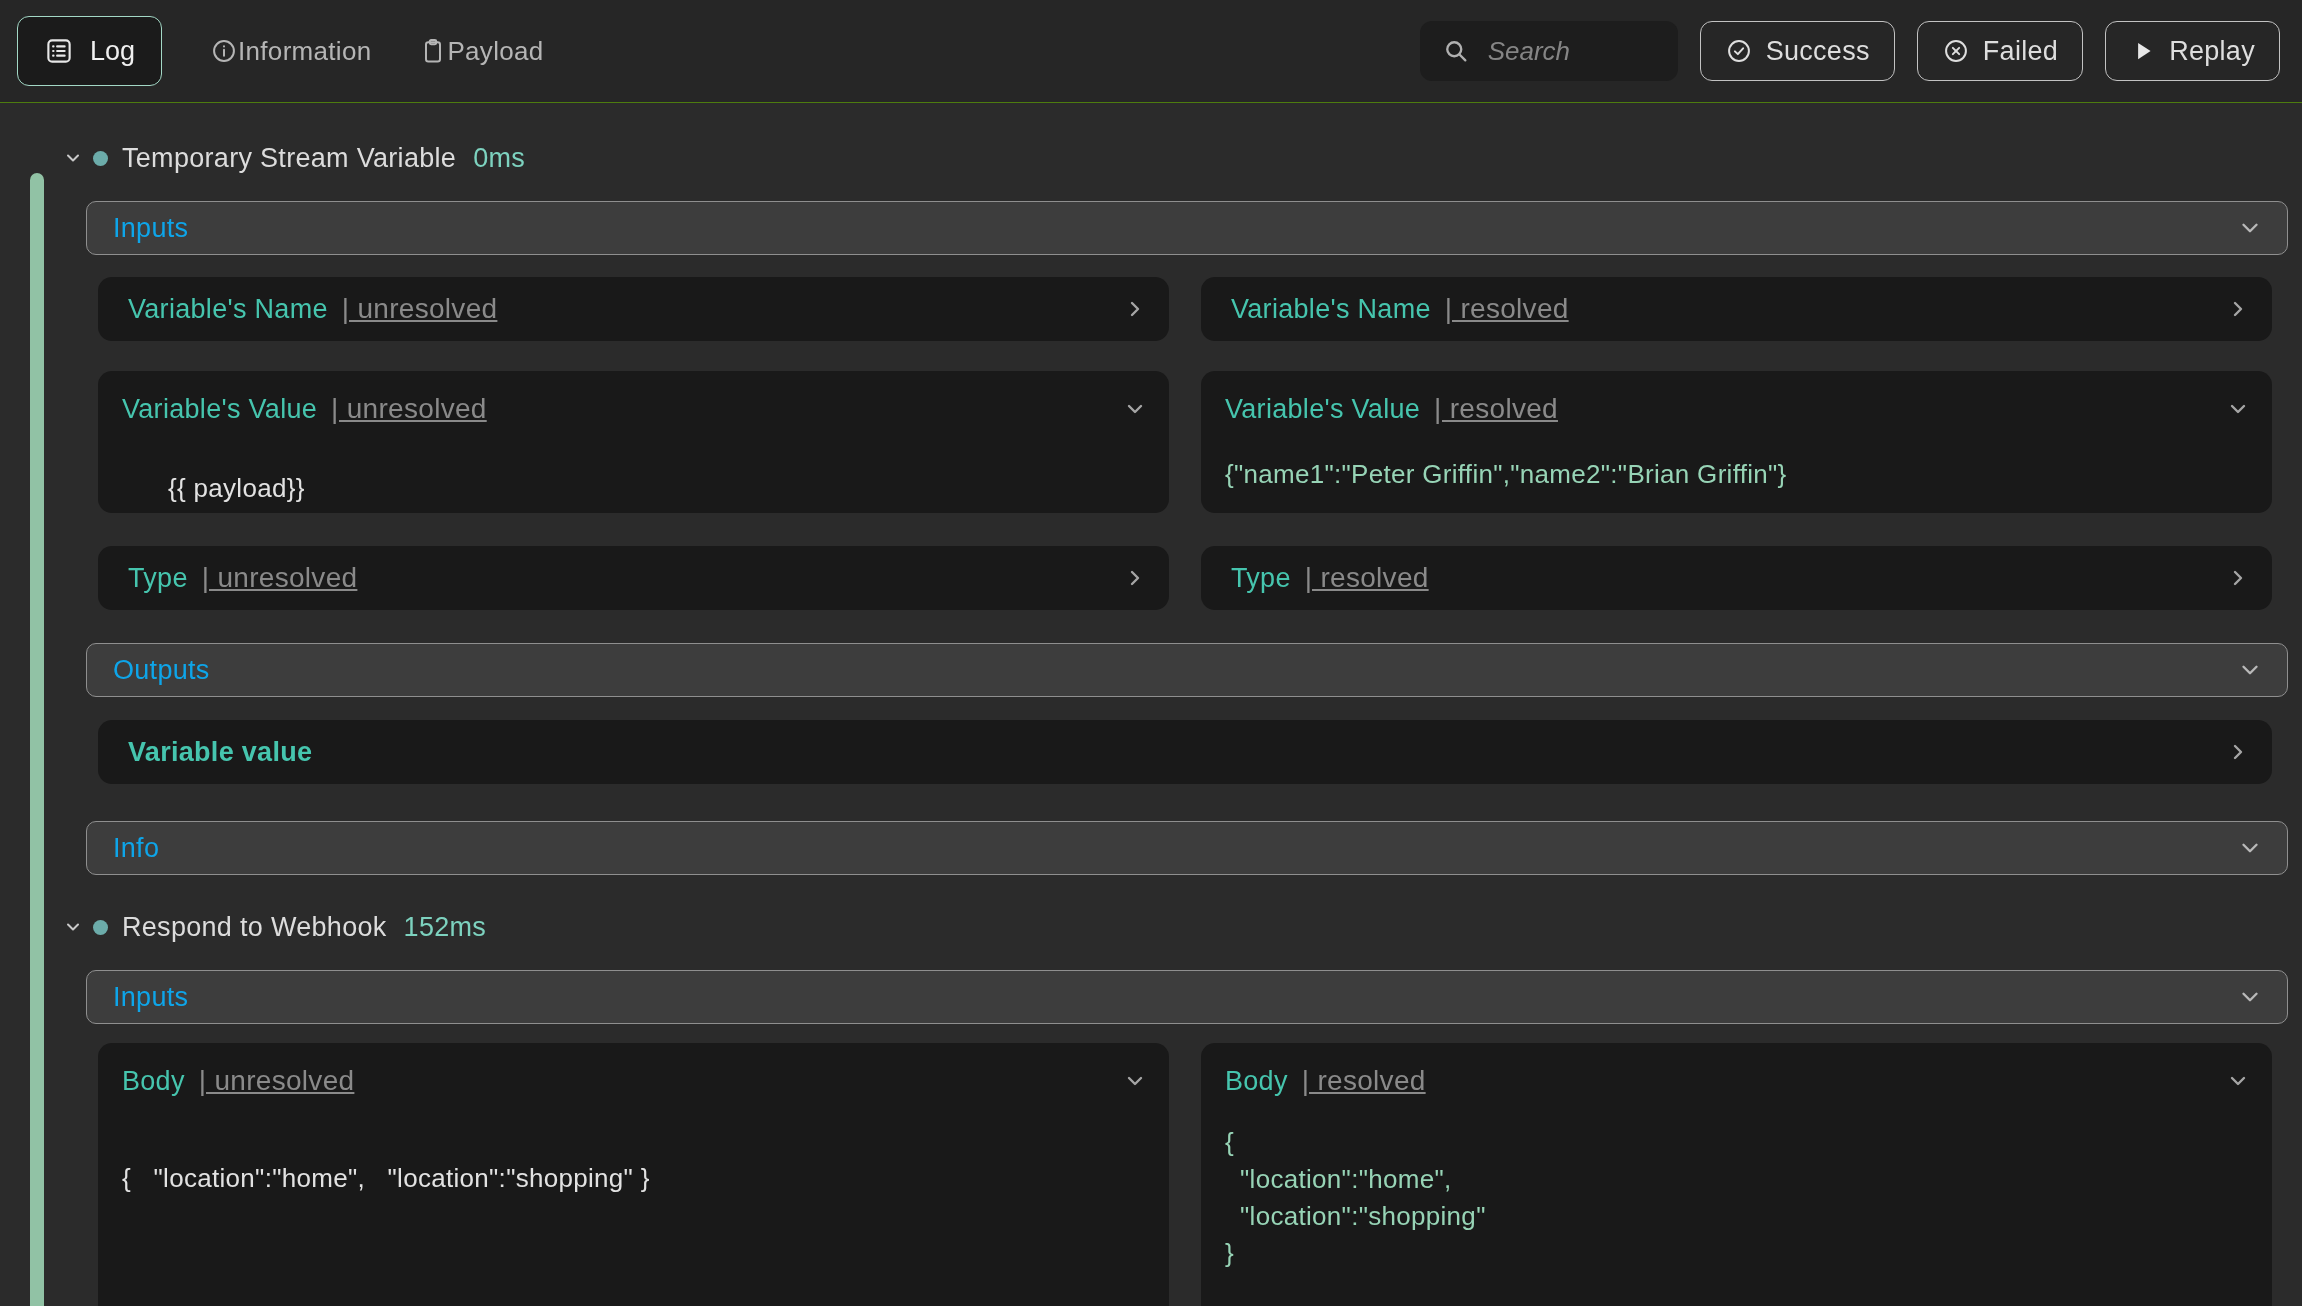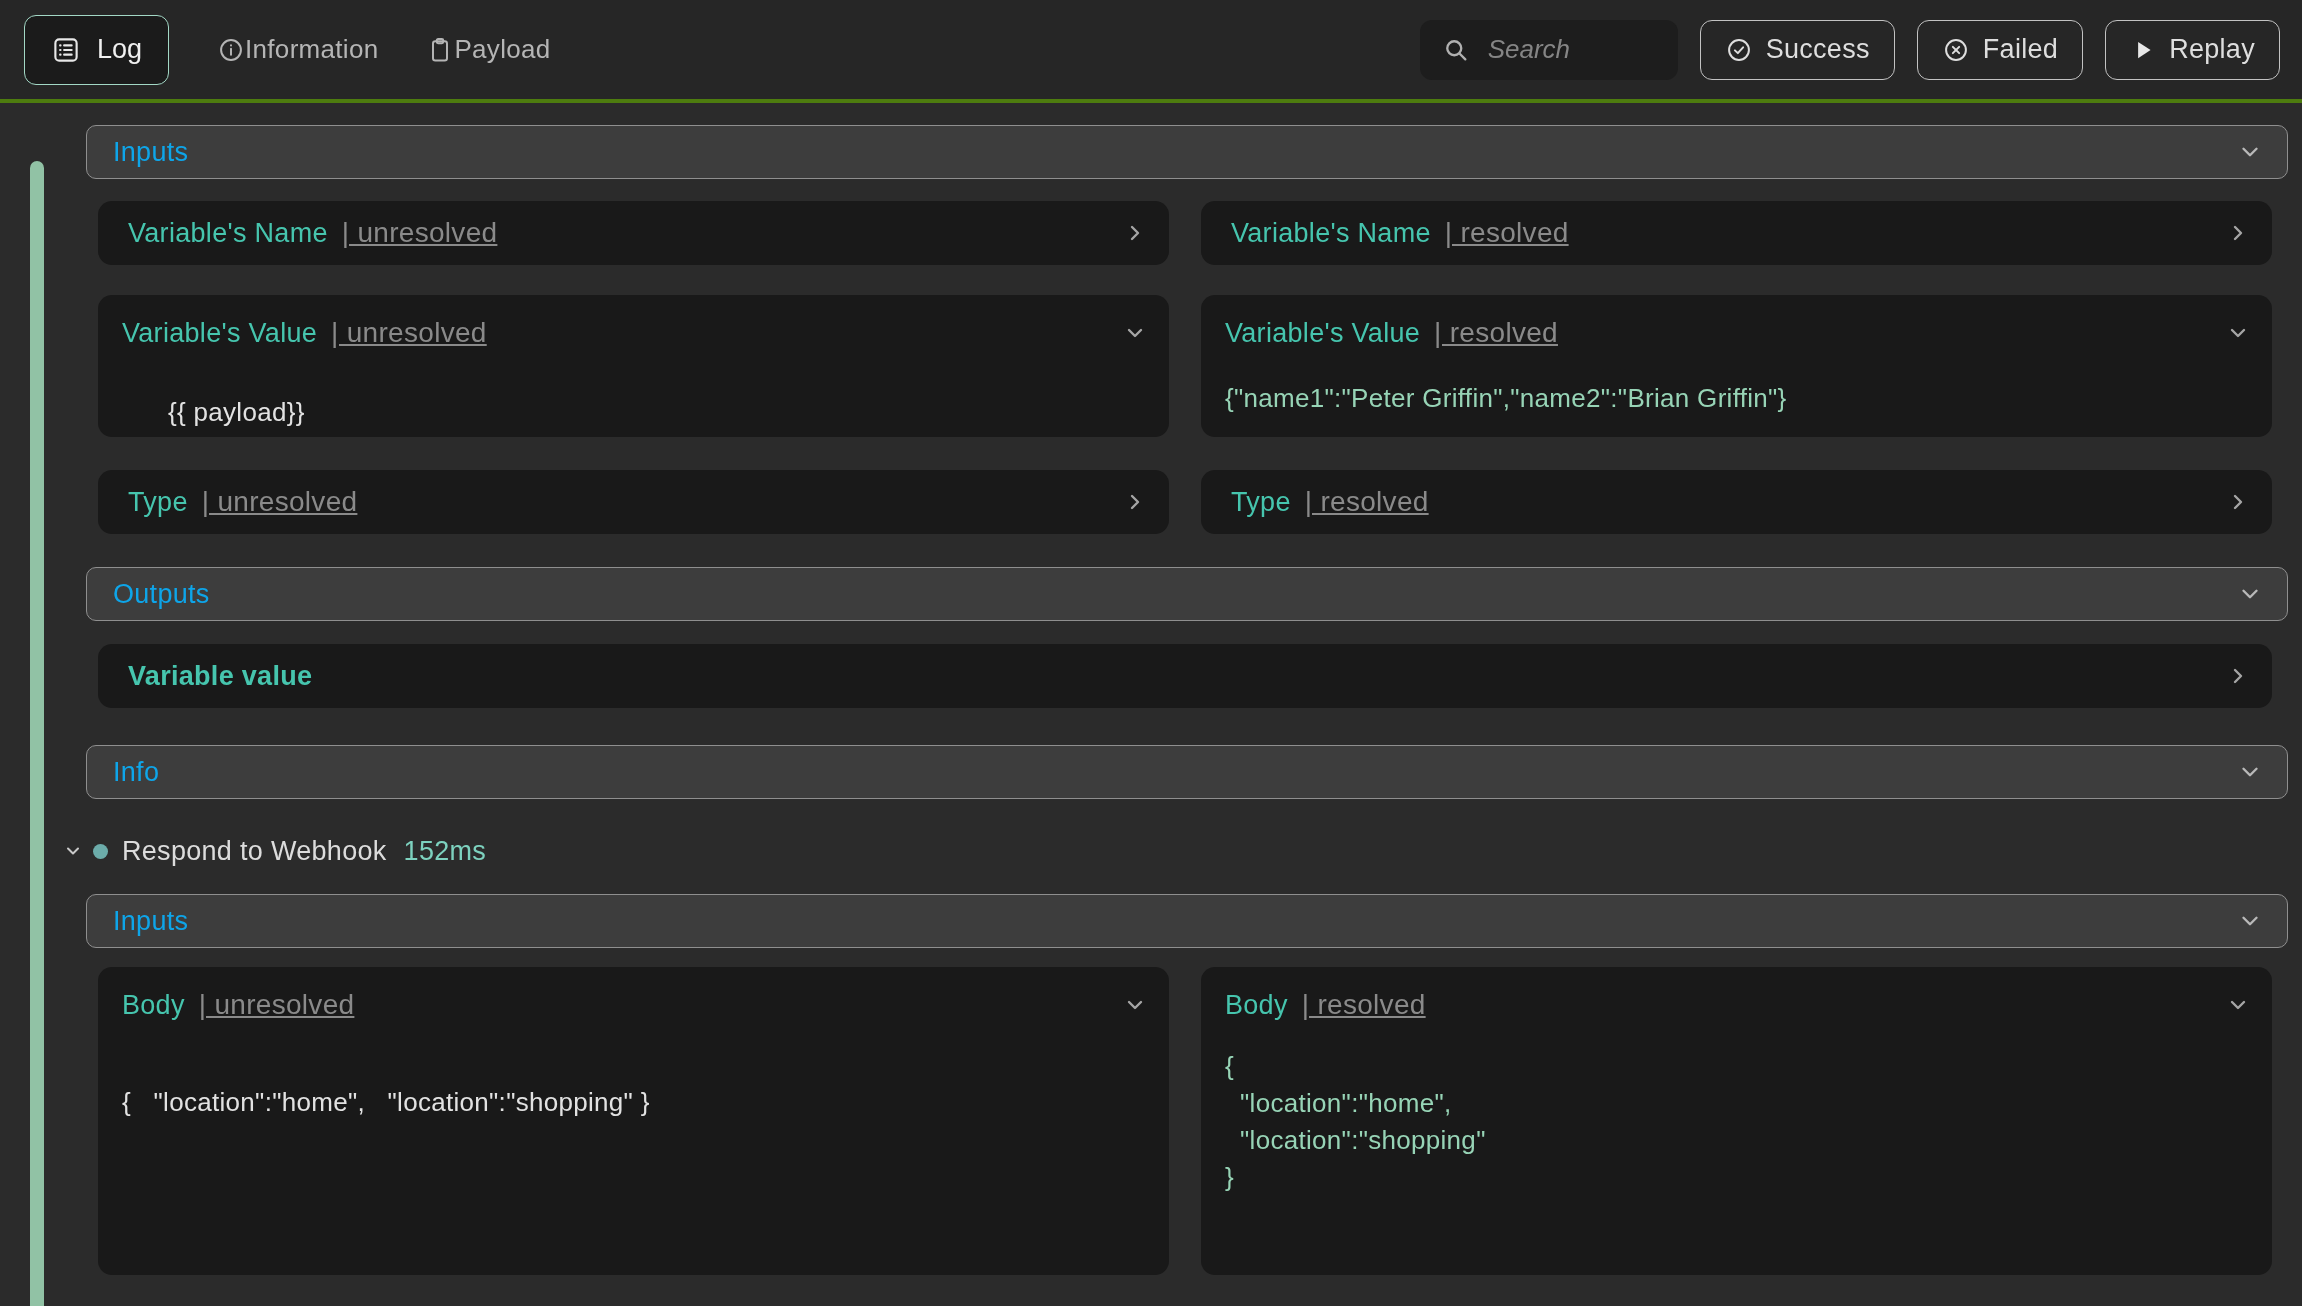--- a/index.html
+++ b/index.html
@@ -13,8 +13,8 @@
 
   
   .topbar {
-    height:103px; background:#262626; border-bottom:4px solid #4d7c0f;
-    display:flex; align-items:center; padding:0 22px 0 24px;
+    height:103px; background:#262626; border-bottom:1px solid #4d7c0f;
+    display:flex; align-items:center; padding:0 22px 0 17px;
   }
   .log-btn {
     display:flex; align-items:center; gap:16px;

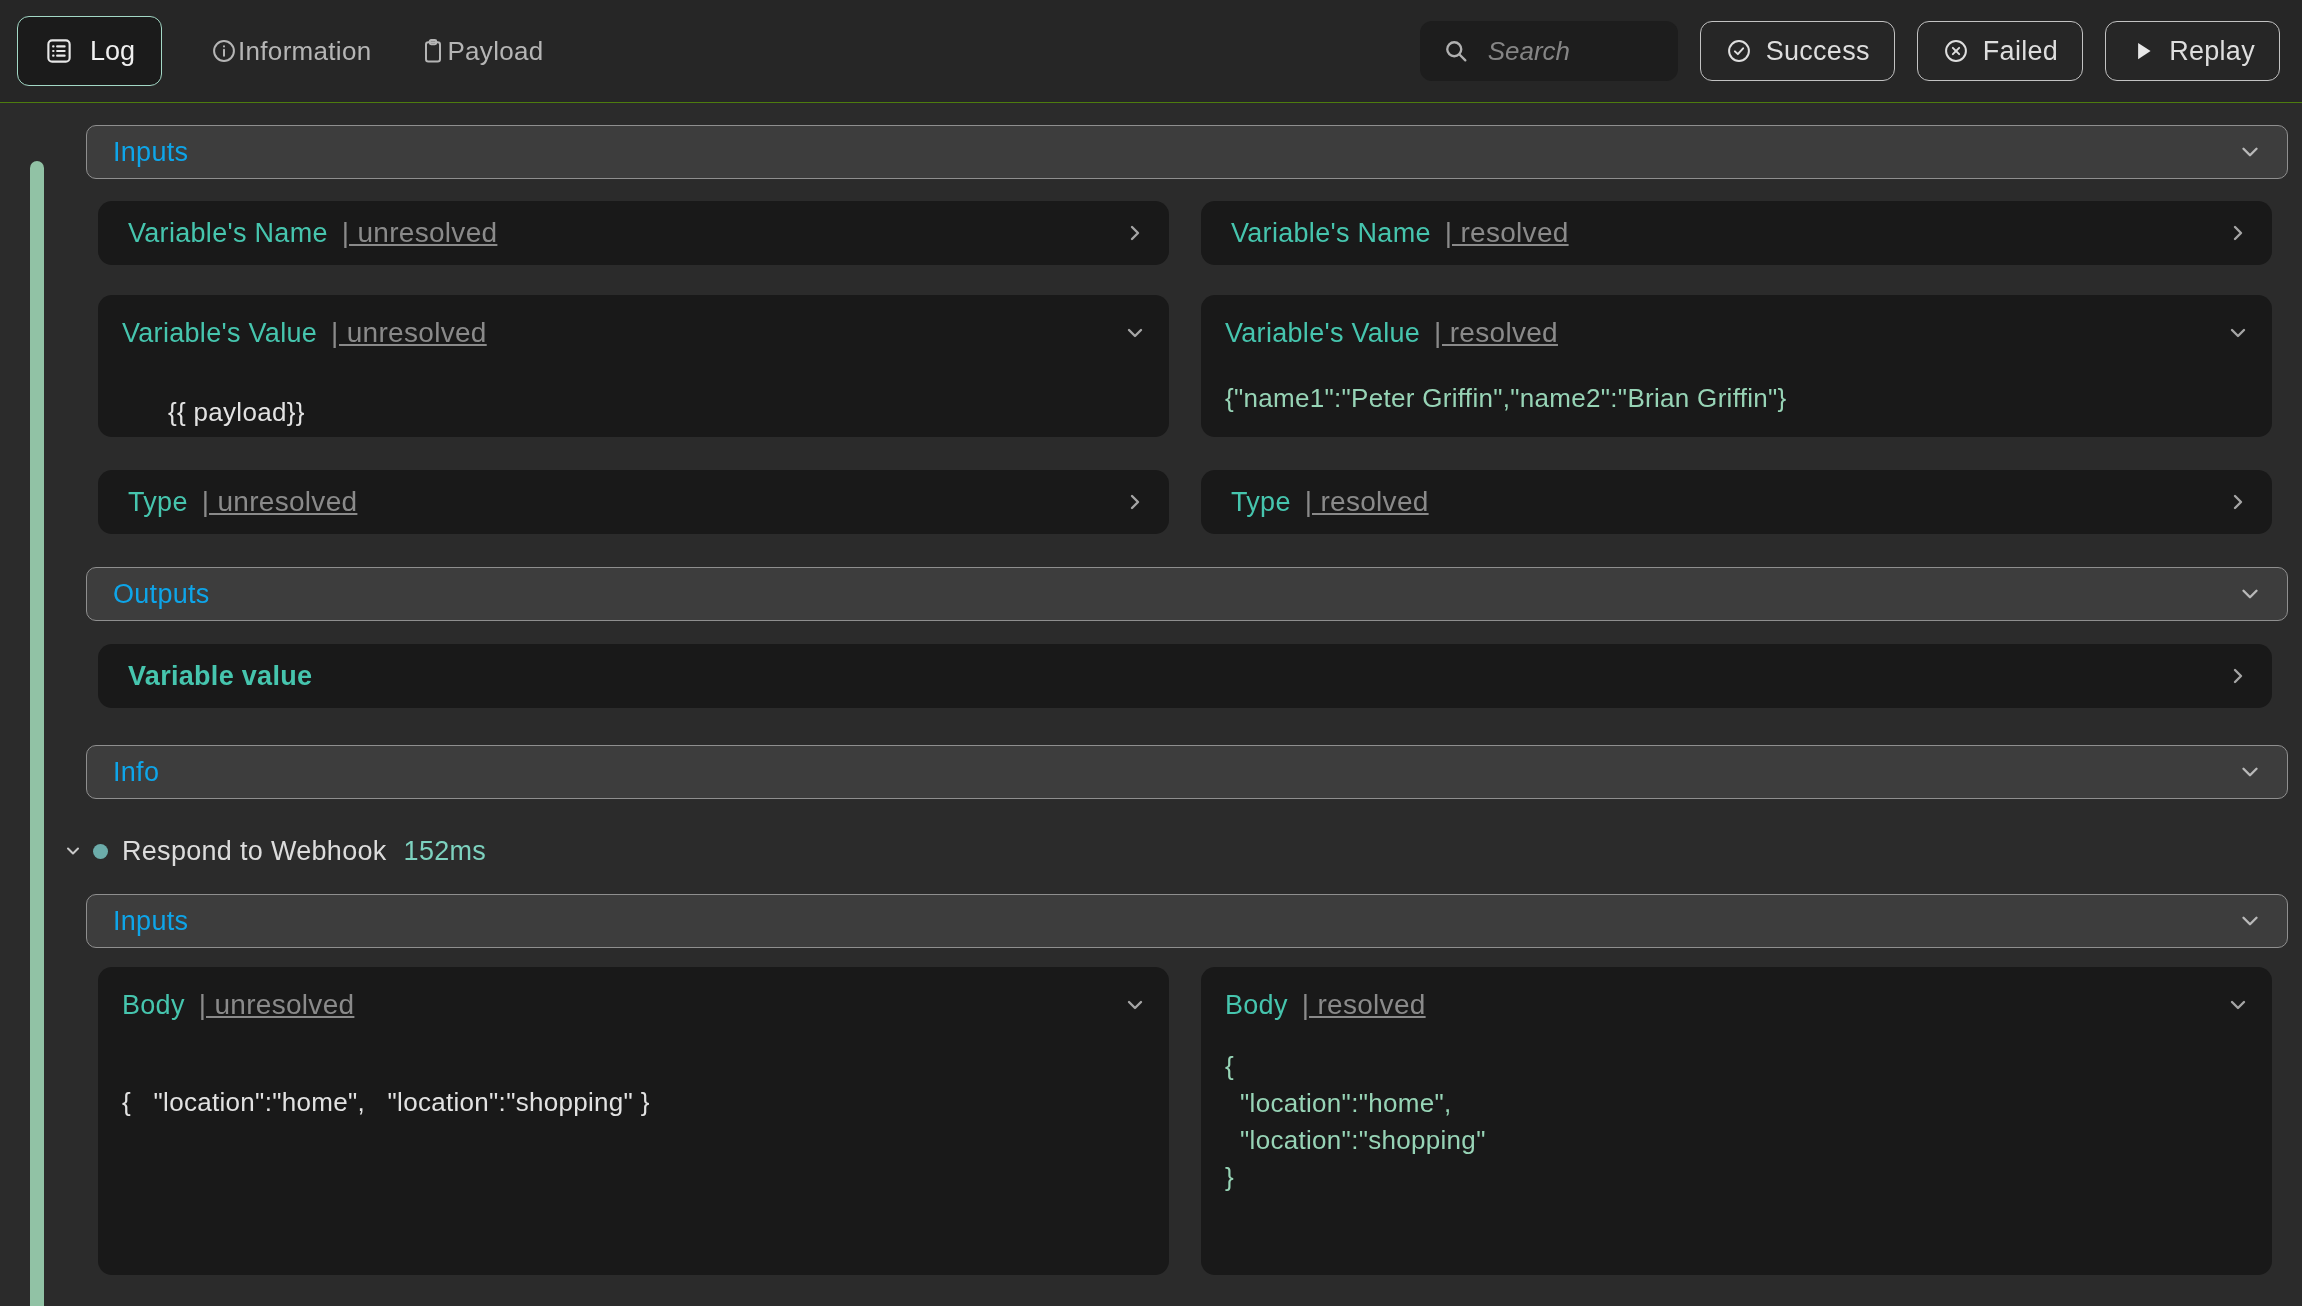--- a/index.html
+++ b/index.html
@@ -196,6 +196,16 @@
 
   <div class="content">
 
+    <div class="section-header mt-first">
+      <span class="hdr-chev icon">
+        <svg width="20" height="20" viewBox="0 0 24 24" fill="none" stroke="currentColor" stroke-width="2.4" stroke-linecap="round" stroke-linejoin="round">
+            <path d="M6 9l6 6 6-6"></path>
+          </svg>
+      </span>
+      <span class="node-dot"></span>
+      <span class="section-title">Temporary Stream Variable</span>
+      <span class="section-duration">0ms</span>
+    </div>
 
     <div class="group-bar gb-mt22">
       <span>Inputs</span>

